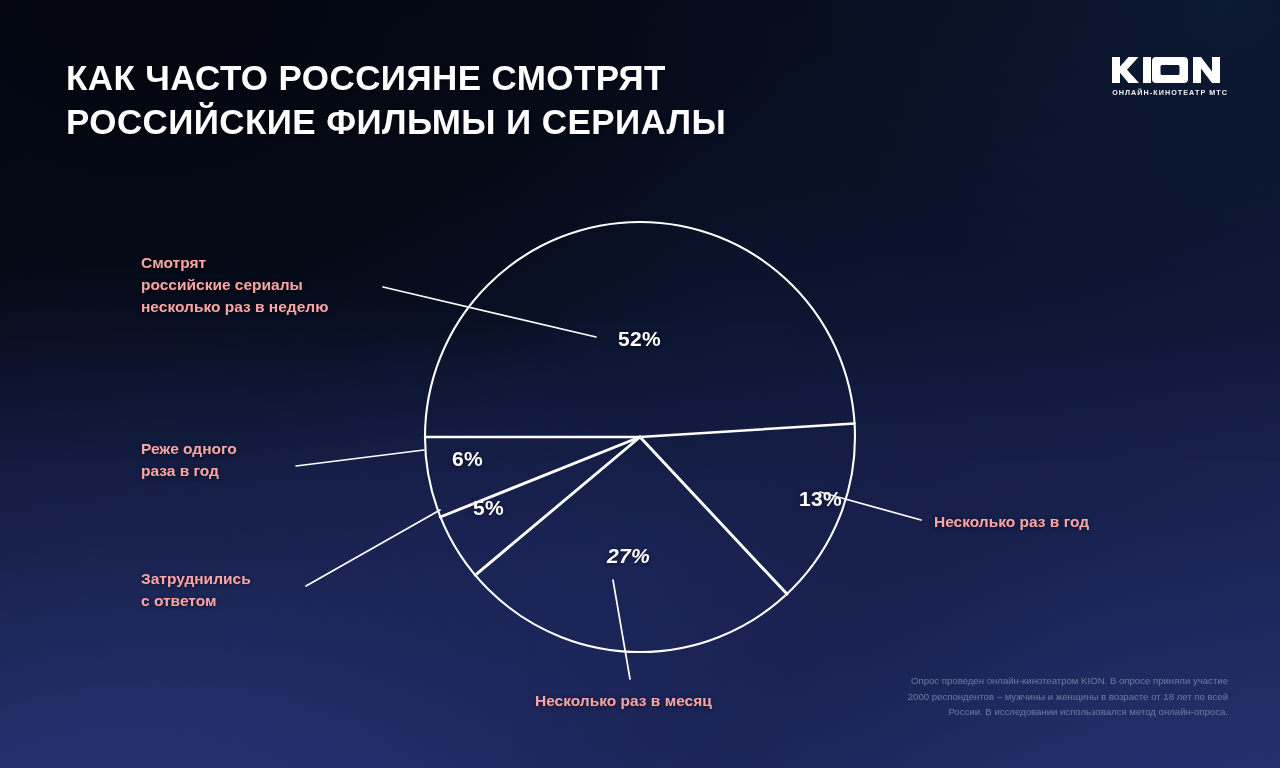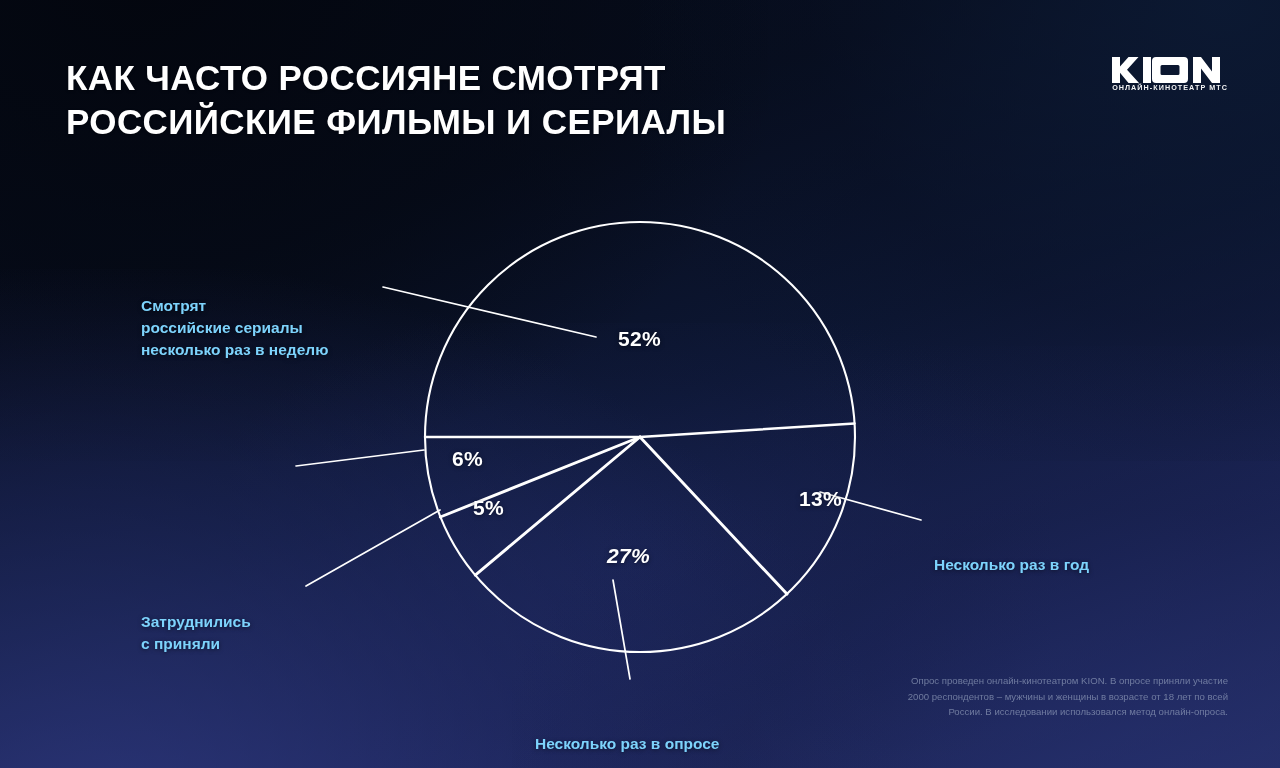--- a/index.html
+++ b/index.html
@@ -58,6 +58,7 @@
   .logo-word { display:flex; align-items:center; gap:4px; height:26px; }
   .logo-word svg { display:block; }
   .logo-sub {
+    margin-top:5px;
     color:#ffffff;
     font-size:7.2px;
     font-weight:bold;

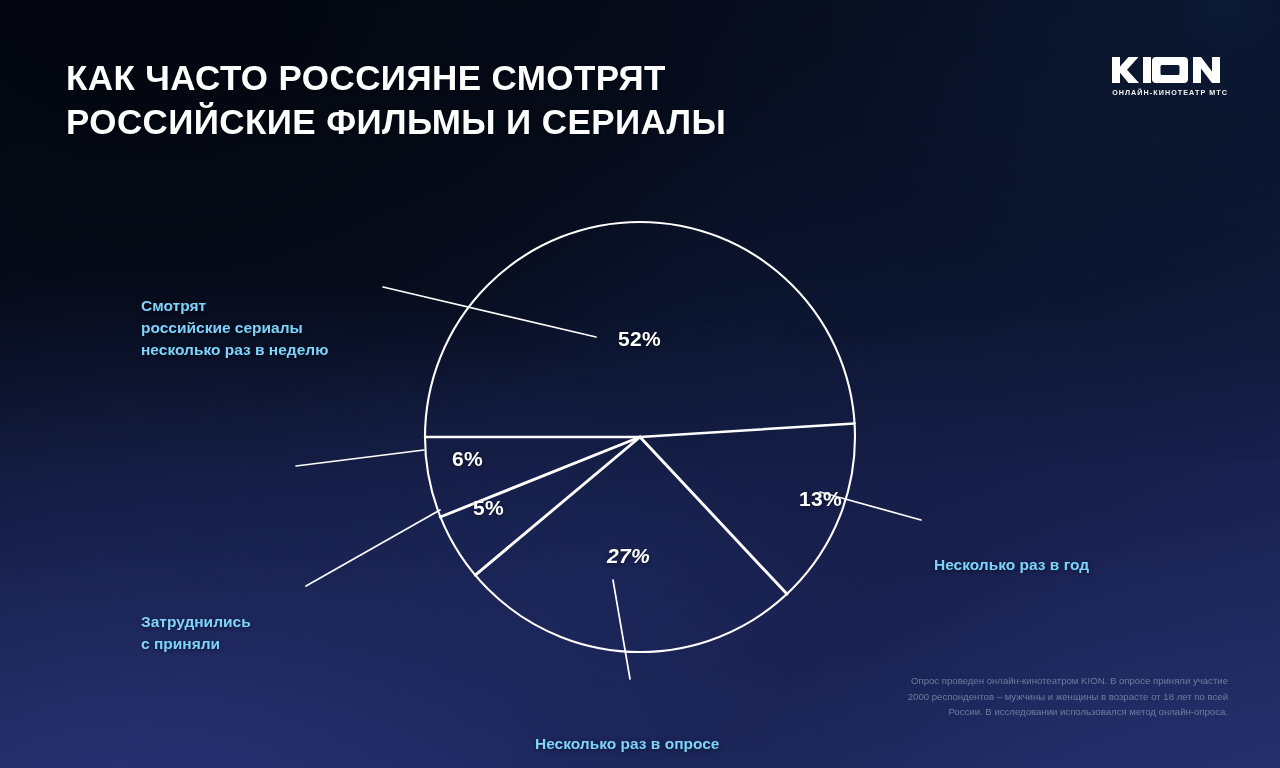--- a/index.html
+++ b/index.html
@@ -82,13 +82,12 @@
   }
   .callout {
     position:absolute;
-    color:#7dd3fc;
+    color:#fca5a5;
     font-size:15.5px;
     font-weight:bold;
     line-height:1.42;
     white-space:pre-line;
     text-shadow:0 1px 4px rgba(0,0,0,0.5);
-    margin-top:43px;
   }
 
   

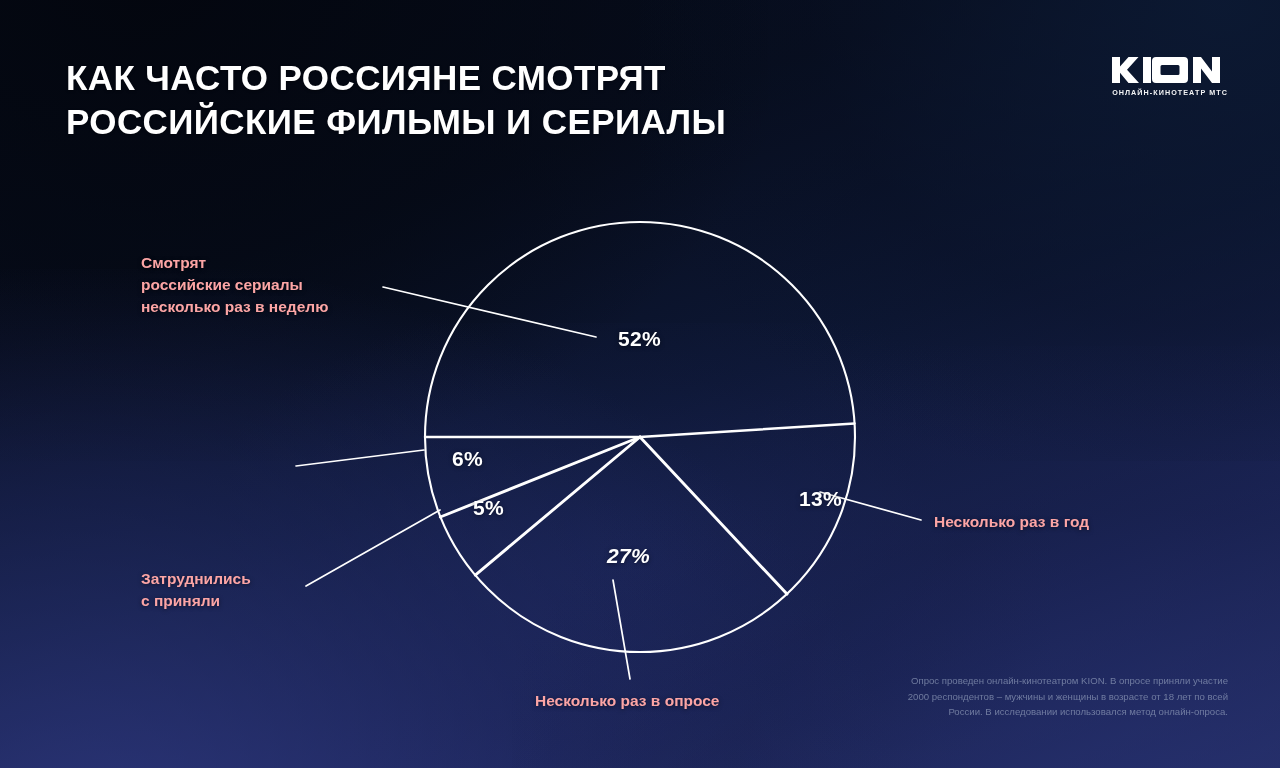--- a/index.html
+++ b/index.html
@@ -176,6 +176,8 @@
   <div class="callout" style="left:141px; top:252px;">Смотрят
 российские сериалы
 несколько раз в неделю</div>
+  <div class="callout" style="left:141px; top:438px;">Реже одного
+раза в год</div>
   <div class="callout" style="left:141px; top:568px;">Затруднились
 с приняли</div>
   <div class="callout" style="left:535px; top:690px;">Несколько раз в опросе</div>

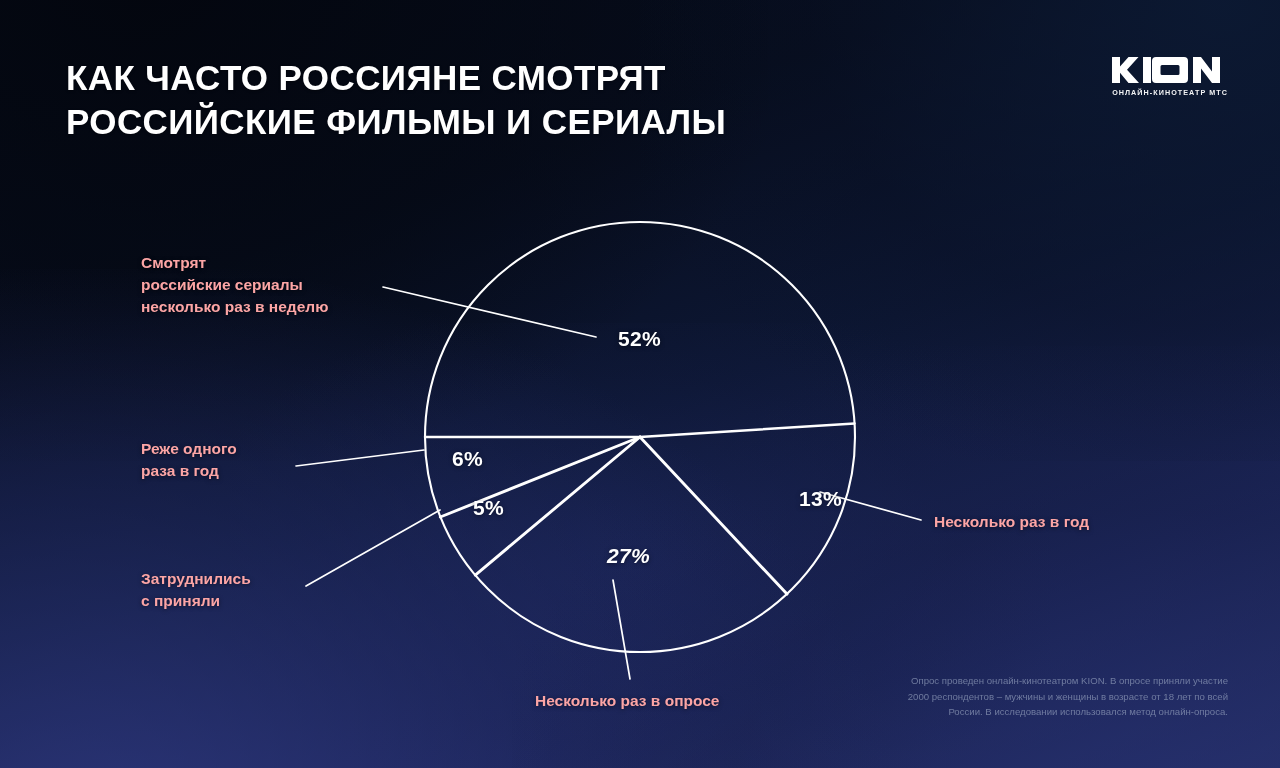--- a/index.html
+++ b/index.html
@@ -179,7 +179,7 @@
   <div class="callout" style="left:141px; top:438px;">Реже одного
 раза в год</div>
   <div class="callout" style="left:141px; top:568px;">Затруднились
-с приняли</div>
+с ответом</div>
   <div class="callout" style="left:535px; top:690px;">Несколько раз в опросе</div>
   <div class="callout" style="left:934px; top:511px;">Несколько раз в год</div>
 

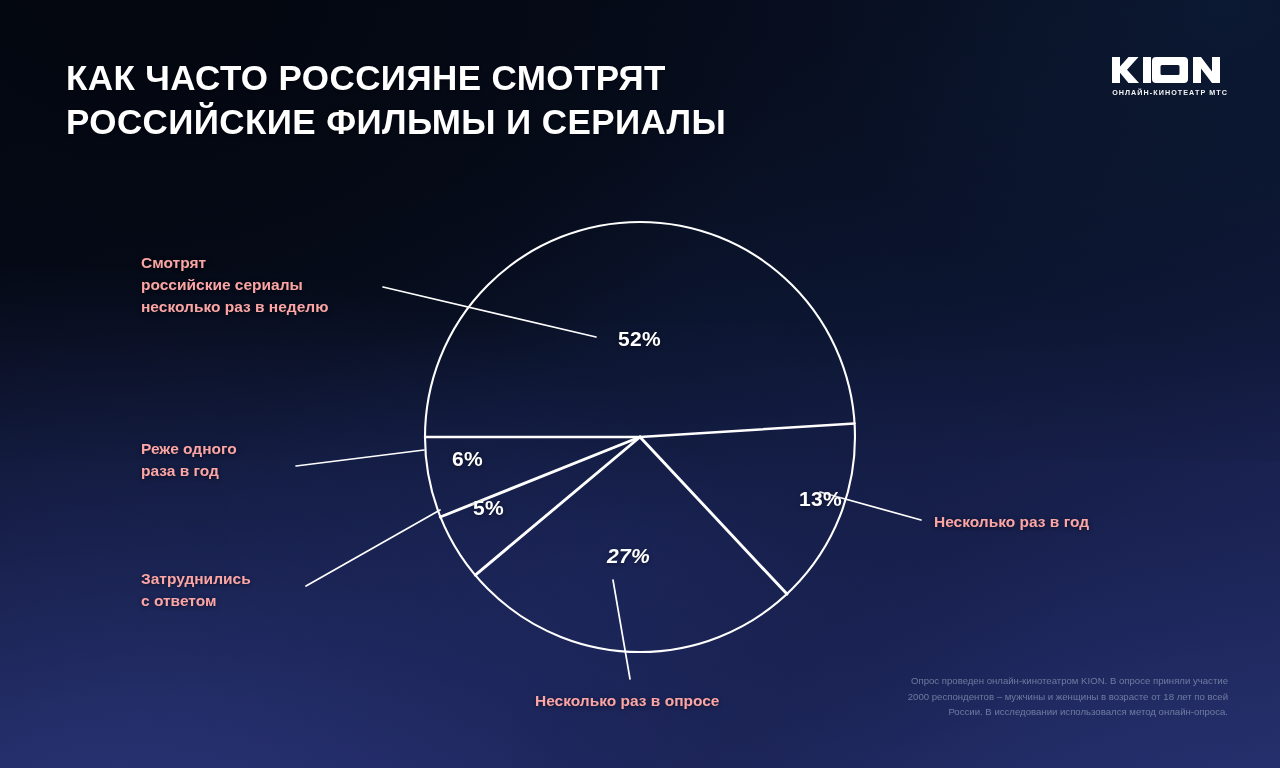--- a/index.html
+++ b/index.html
@@ -180,7 +180,7 @@
 раза в год</div>
   <div class="callout" style="left:141px; top:568px;">Затруднились
 с ответом</div>
-  <div class="callout" style="left:535px; top:690px;">Несколько раз в опросе</div>
+  <div class="callout" style="left:535px; top:690px;">Несколько раз в месяц</div>
   <div class="callout" style="left:934px; top:511px;">Несколько раз в год</div>
 
   <div id="footnote">Опрос проведен онлайн-кинотеатром KION. В опросе приняли участие 2000 респондентов – мужчины и женщины в возрасте от 18 лет по всей России. В исследовании использовался метод онлайн-опроса.</div>

